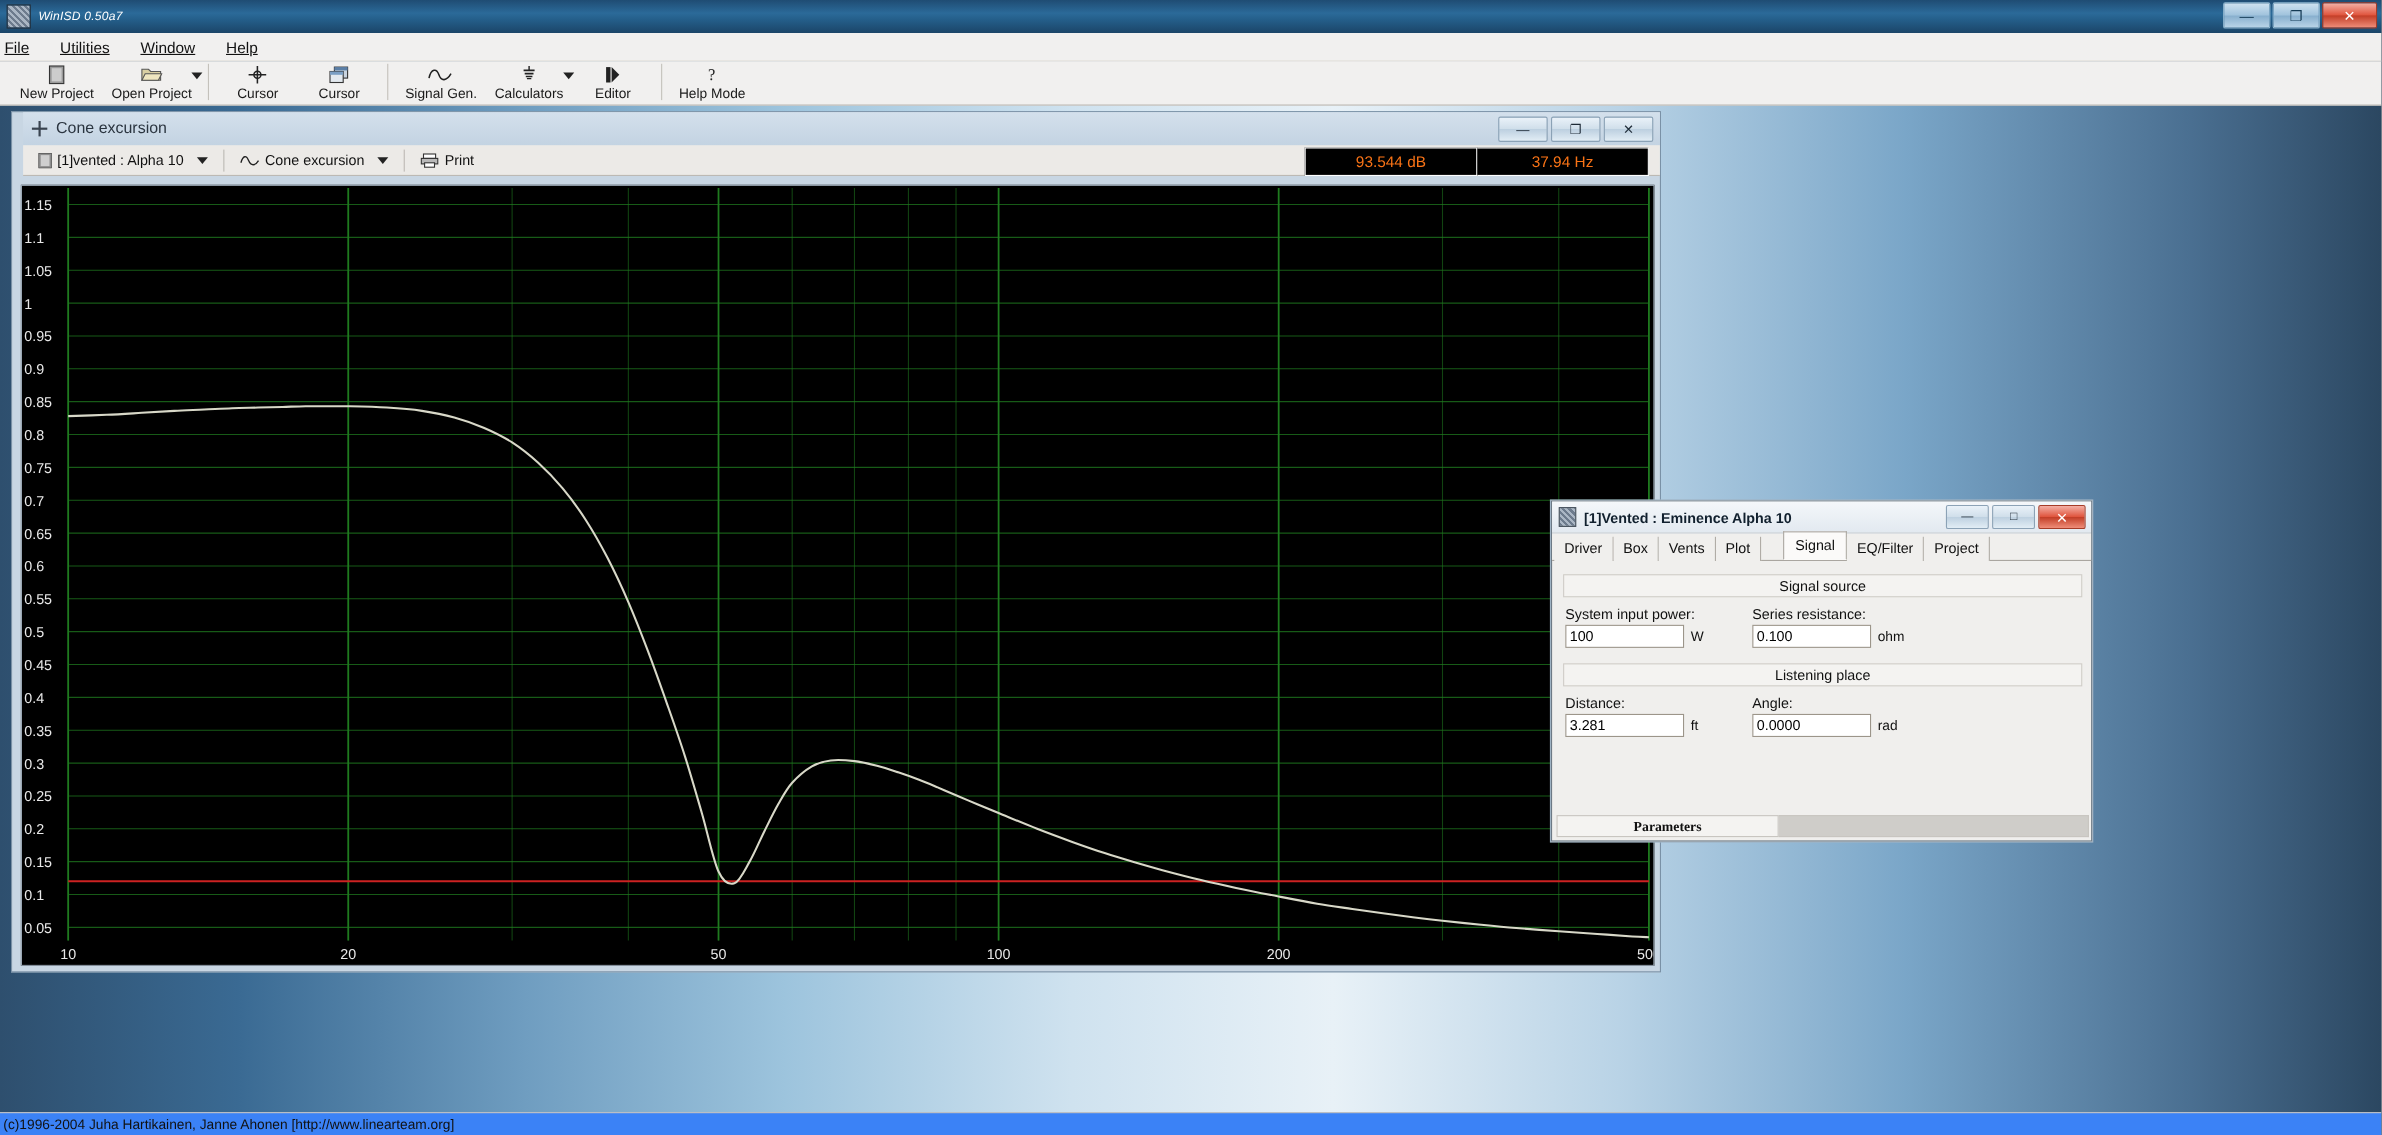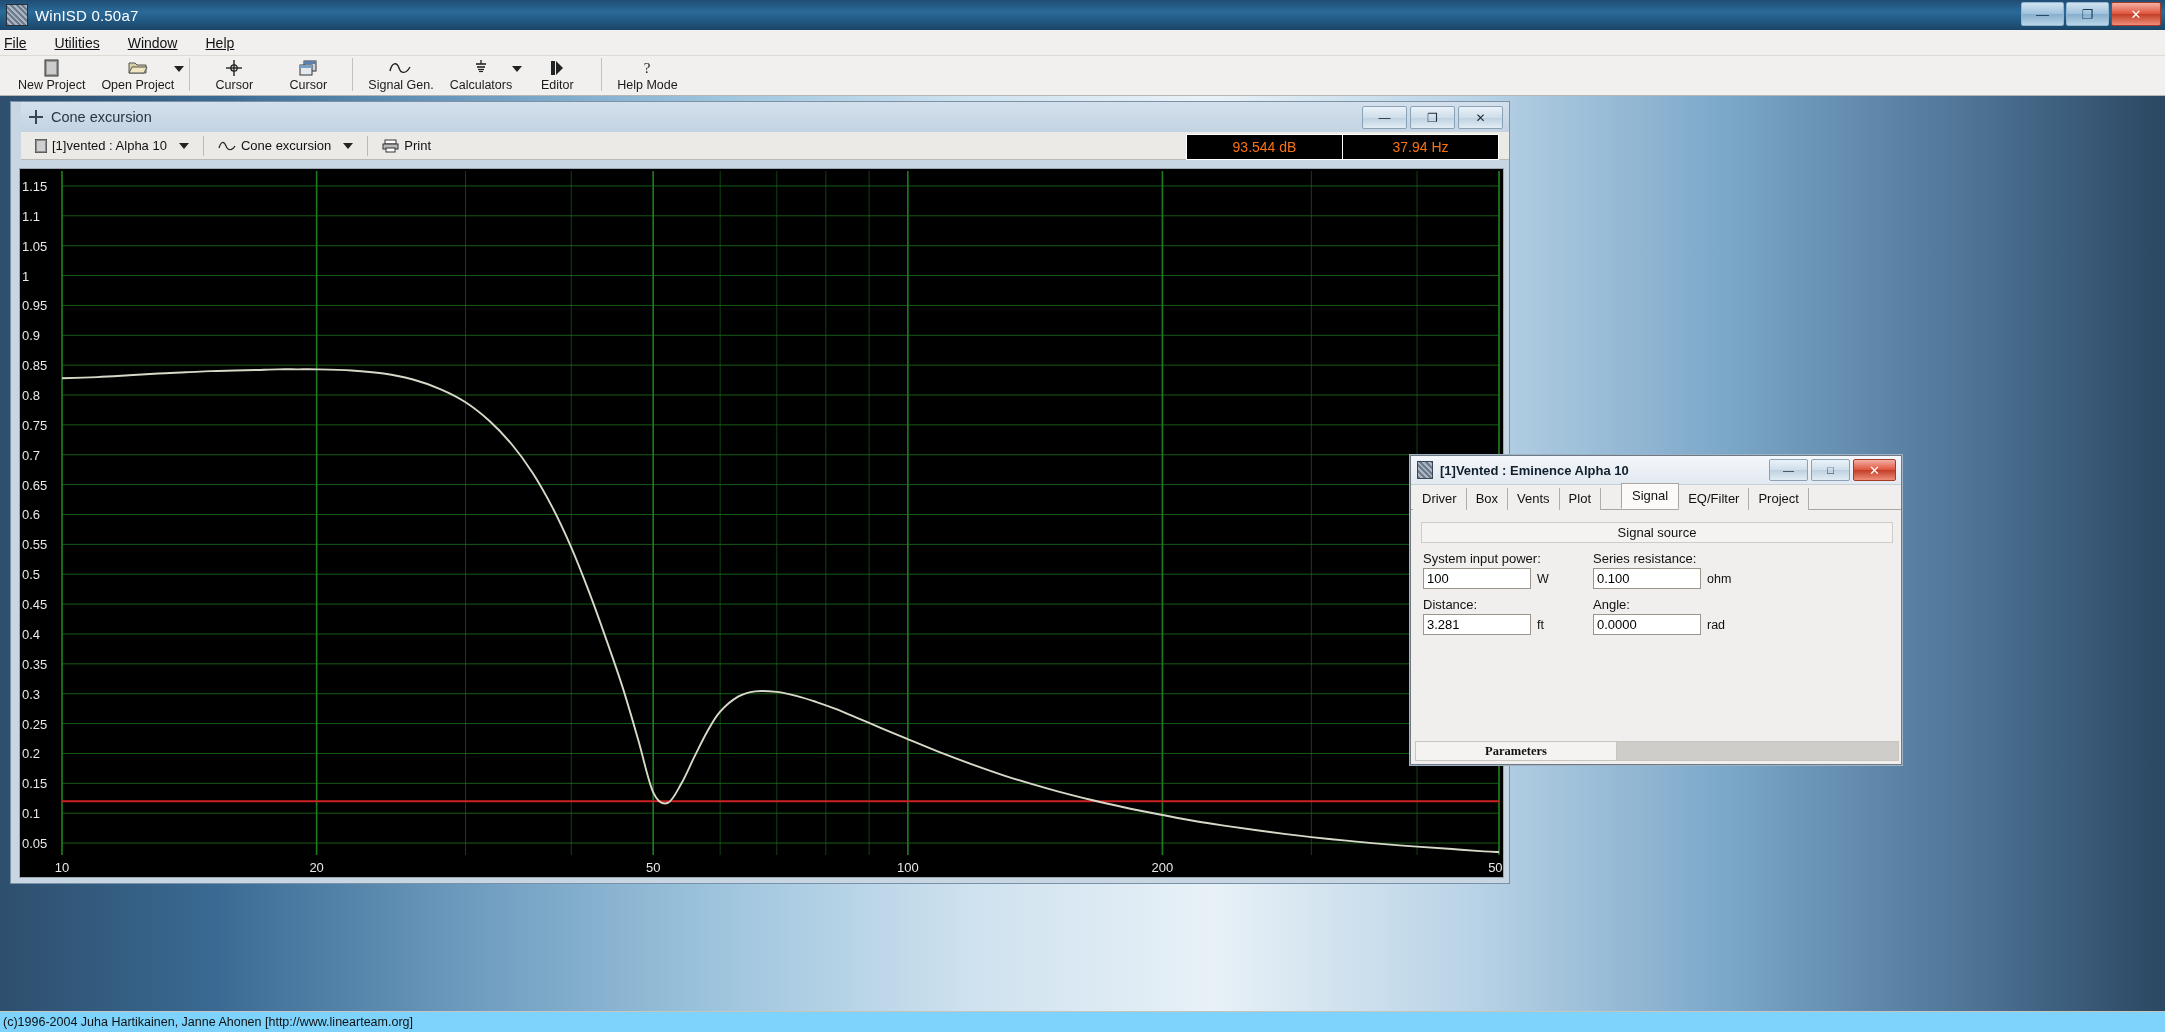--- a/index.html
+++ b/index.html
@@ -16,7 +16,7 @@
     display:flex;align-items:center;}
   #titlebar .tb-icon{width:20px;height:20px;margin-left:6px;margin-right:7px;
     background:repeating-linear-gradient(45deg,#6d7b8d 0 2px,#aab6c4 2px 4px);border:1px solid #24303c;}
-  #titlebar .tb-text{color:#ffffff;font-size:15px;letter-spacing:.2px;}
+  #titlebar .tb-text{color:#ffffff;font-size:11px;letter-spacing:.2px;font-style:italic;}
   #win-buttons{position:absolute;right:4px;top:2px;display:flex;gap:2px;}
   .wbtn{width:41px;height:22px;border:1px solid #8fb6cf;border-radius:2px;
     background:linear-gradient(180deg,#cfe2f0 0%,#9fc2dc 50%,#86aecd 51%,#b9d4e8 100%);

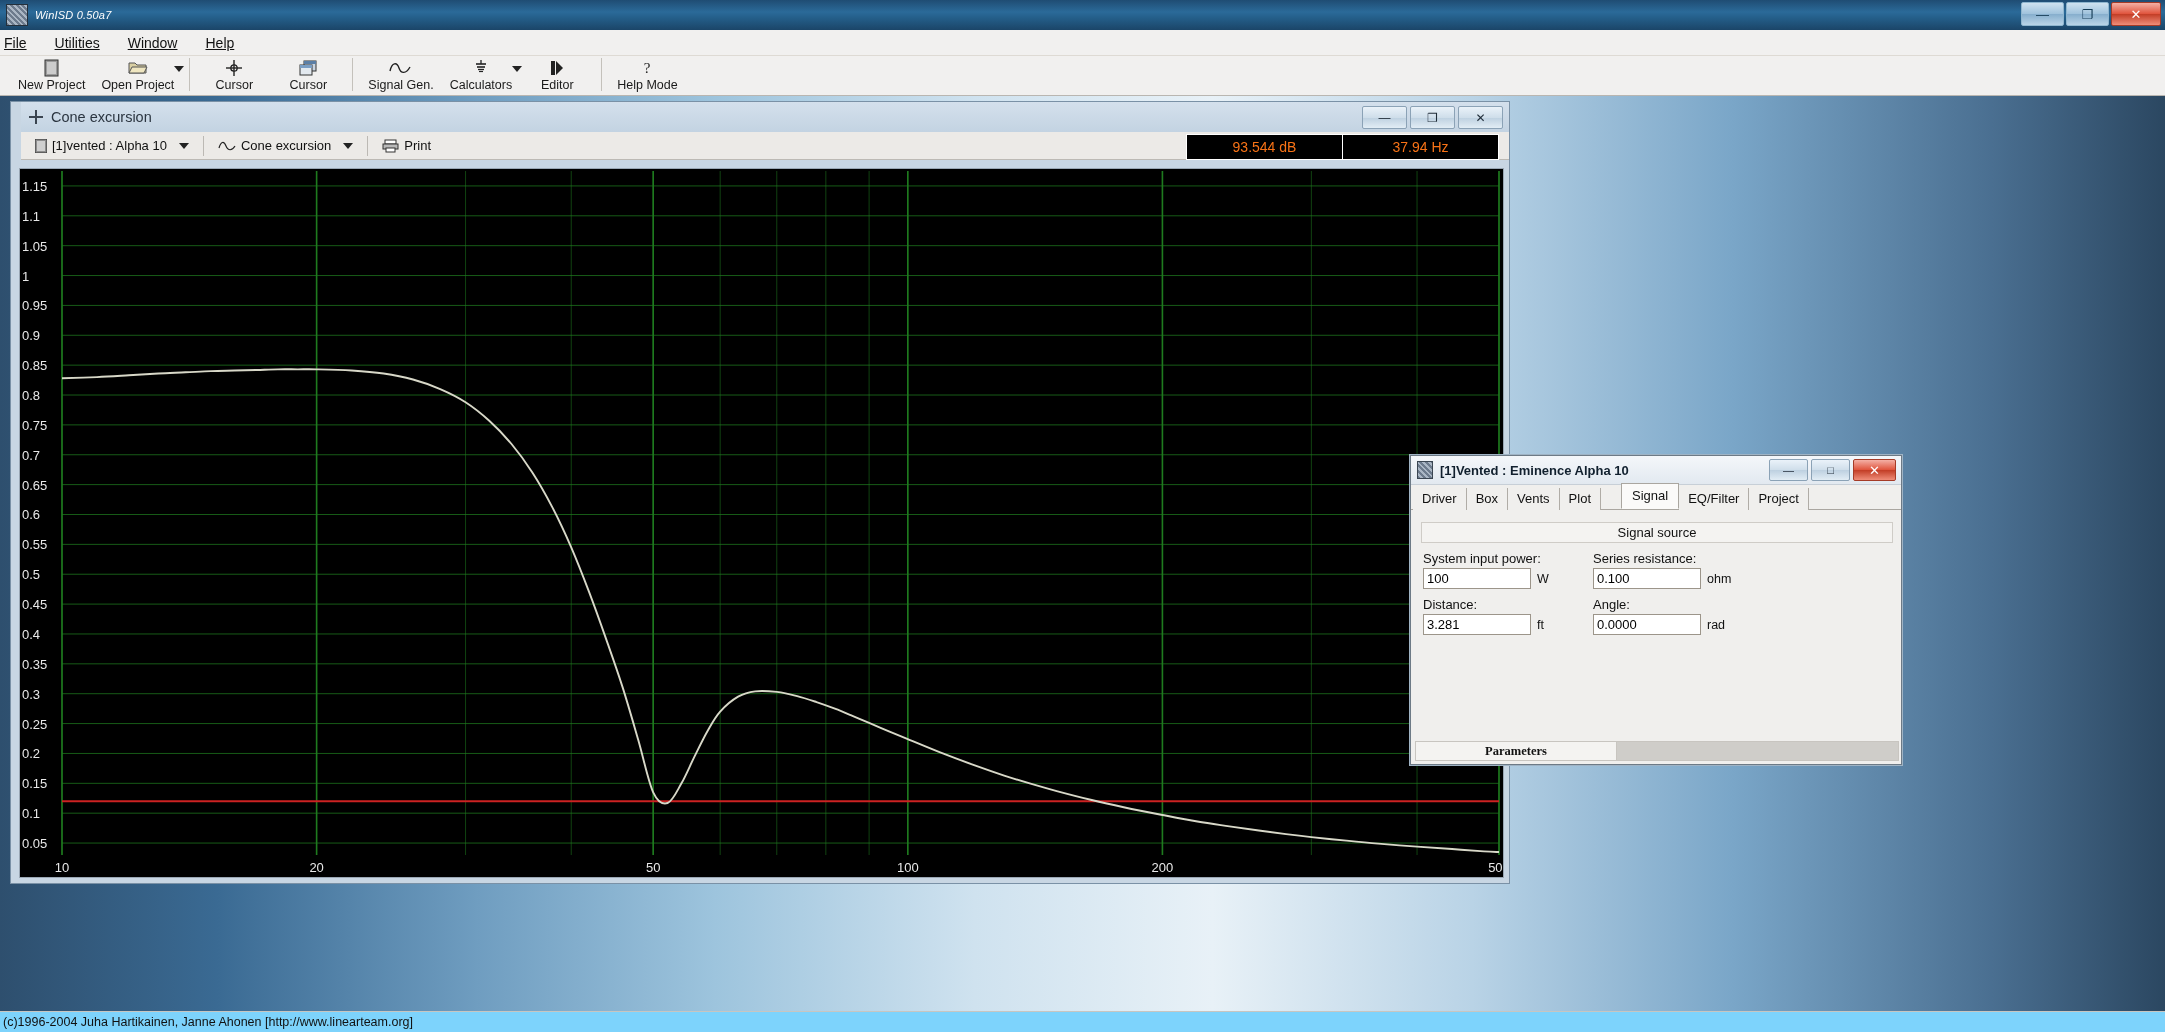--- a/index.html
+++ b/index.html
@@ -417,6 +417,7 @@
         </div>
       </div>
 
+      <div class="group-head" style="margin-top:14px;">Listening place</div>
       <div class="field-row">
         <div class="field">
           <div class="lbl">Distance:</div>

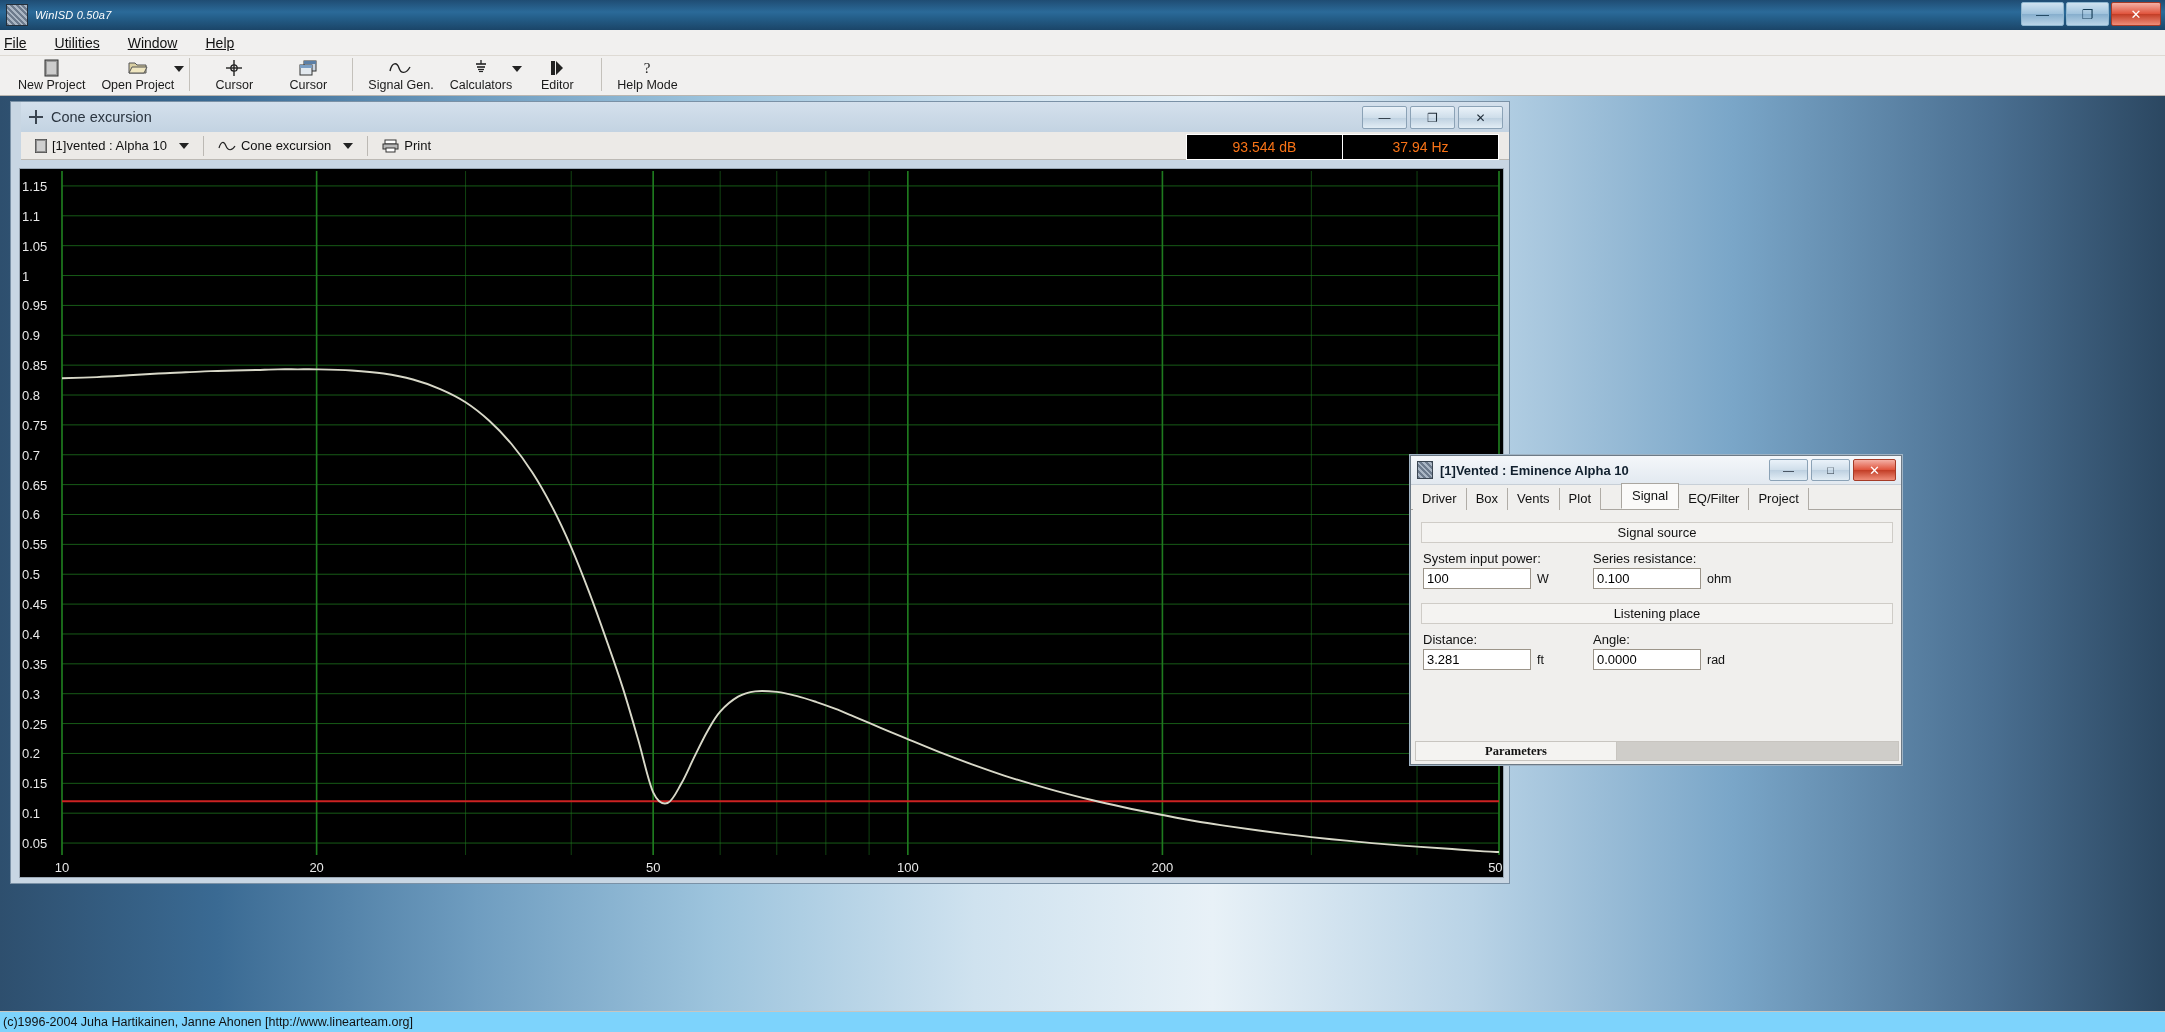--- a/index.html
+++ b/index.html
@@ -42,7 +42,7 @@
     border-left:5px solid transparent;border-right:5px solid transparent;border-top:6px solid #222;}
 
   
-  #statusbar{position:absolute;left:0;top:1011px;width:2165px;height:21px;background:#7dd3fc;
+  #statusbar{position:absolute;left:0;top:1011px;width:2165px;height:21px;background:#3b82f6;
     border-top:1px solid #c8c5c0;display:flex;align-items:center;padding-left:3px;box-sizing:border-box;}
   #statusbar span{font-size:12.5px;color:#111;}
 

